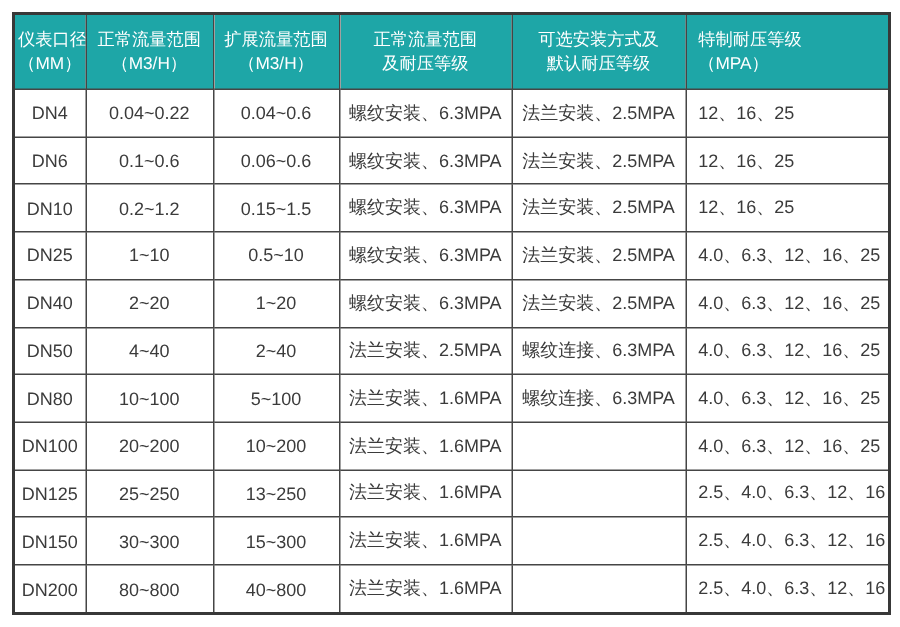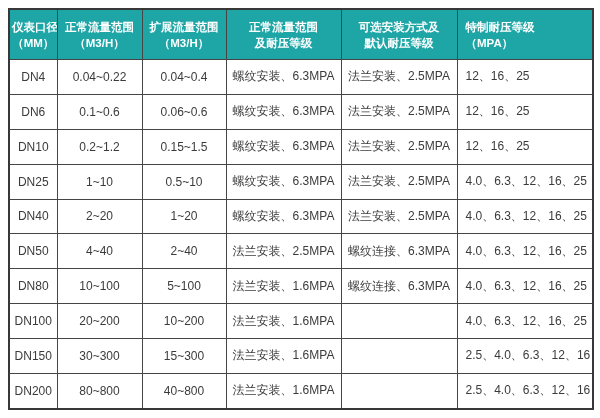--- a/index.html
+++ b/index.html
@@ -33,7 +33,7 @@
     background: var(--header-bg, #1ea6a7);
     color: var(--header-text, #ffffff);
     font-size: 11.5px;
-    font-weight: 700;
+    font-weight: 400;
     text-align: center;
     line-height: 16px;
     height: 45px;

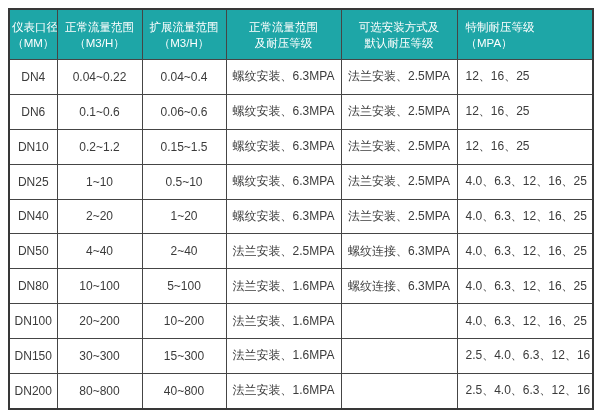--- a/index.html
+++ b/index.html
@@ -110,7 +110,7 @@
         <tr>
           <td class="col-1">DN4</td>
           <td class="col-2">0.04~0.22</td>
-          <td class="col-3">0.04~0.4</td>
+          <td class="col-3">0.04~0.6</td>
           <td class="col-4">螺纹安装、6.3MPA</td>
           <td class="col-5">法兰安装、2.5MPA</td>
           <td class="col-6">12、16、25</td>

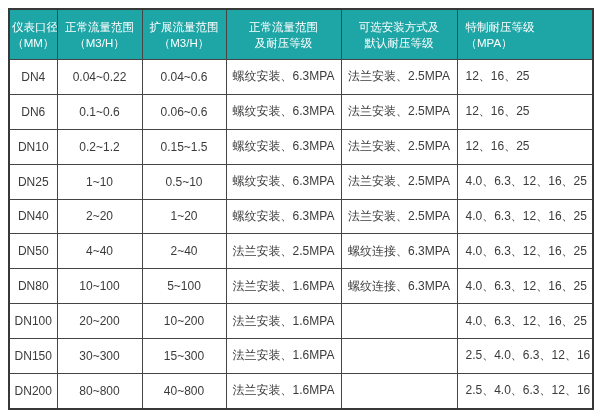--- a/index.html
+++ b/index.html
@@ -172,6 +172,14 @@
           <td class="col-6">4.0、6.3、12、16、25</td>
         </tr>
         <tr>
+          <td class="col-1">DN125</td>
+          <td class="col-2">25~250</td>
+          <td class="col-3">13~250</td>
+          <td class="col-4">法兰安装、1.6MPA</td>
+          <td class="col-5"></td>
+          <td class="col-6">2.5、4.0、6.3、12、16</td>
+        </tr>
+        <tr>
           <td class="col-1">DN150</td>
           <td class="col-2">30~300</td>
           <td class="col-3">15~300</td>

